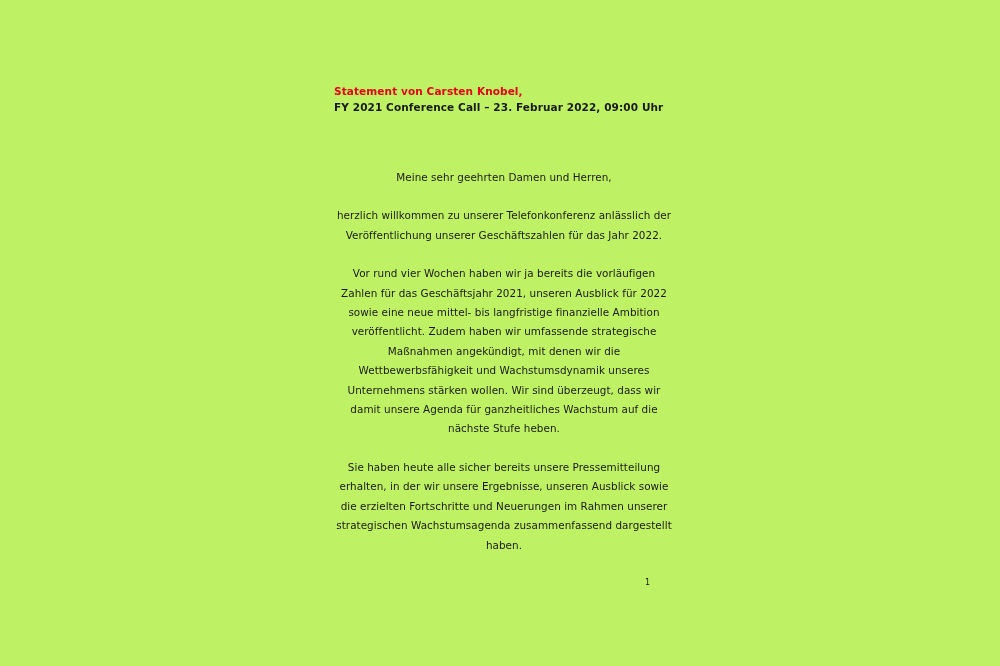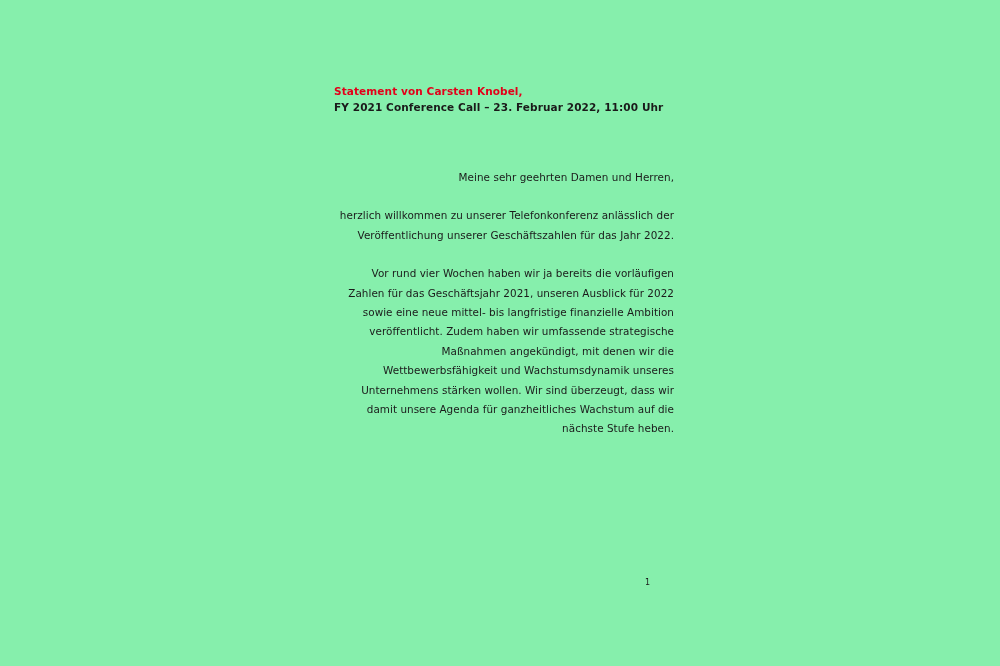--- a/index.html
+++ b/index.html
@@ -17,7 +17,7 @@
     position: relative;
     width: 1000px;
     height: 666px;
-    background: #86efac;
+    background: #bef264;
   }
   .doc-body {
     position: absolute;

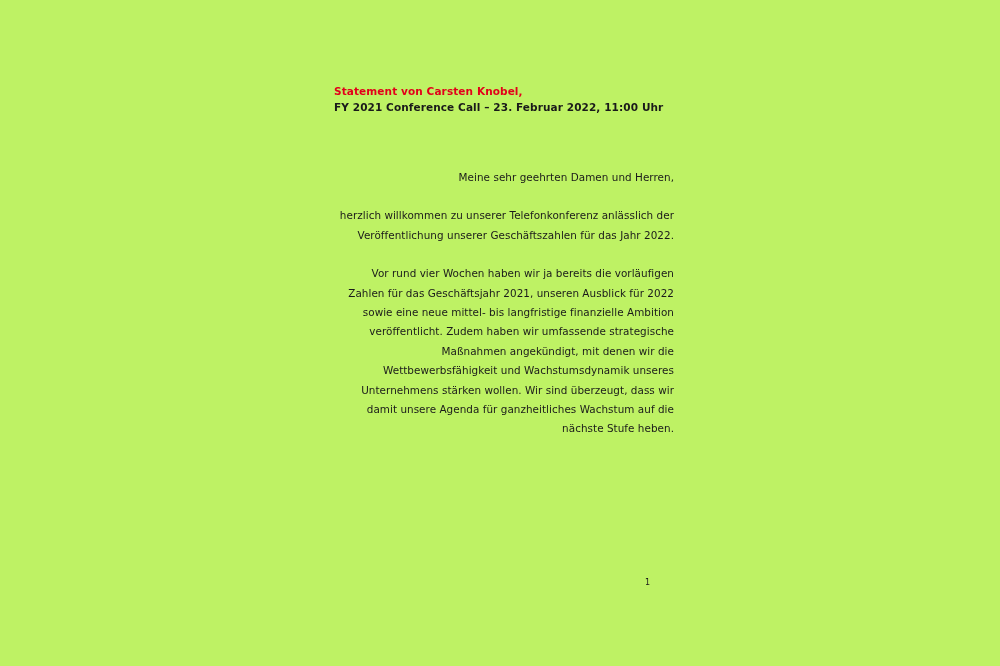--- a/index.html
+++ b/index.html
@@ -79,7 +79,7 @@
       <div class="header-title">
         <span class="line">Statement von Carsten Knobel,</span>
       </div>
-      <div class="header-sub">FY 2021 Conference Call – 23. Februar 2022, 11:00 Uhr</div>
+      <div class="header-sub">FY 2021 Conference Call – 23. Februar 2022, 09:00 Uhr</div>
     </div>
 
     <div class="content">

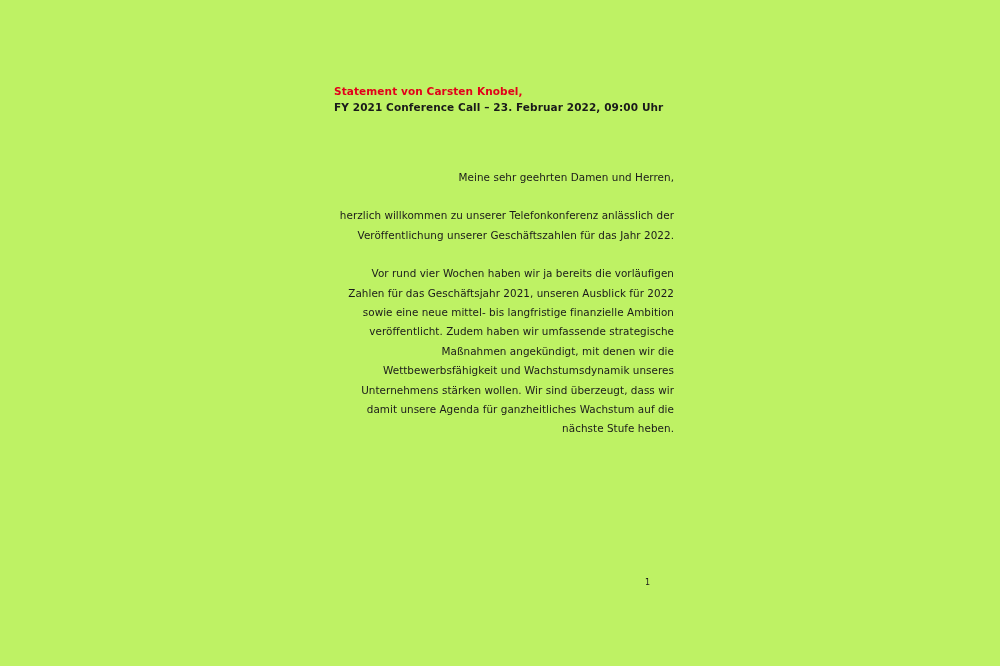--- a/index.html
+++ b/index.html
@@ -52,7 +52,7 @@
     font-size: 10.4px;
     line-height: 19.4px;
     letter-spacing: 0.05px;
-    text-align: right;
+    text-align: center;
   }
   .para {
     margin: 0 0 19px 0;

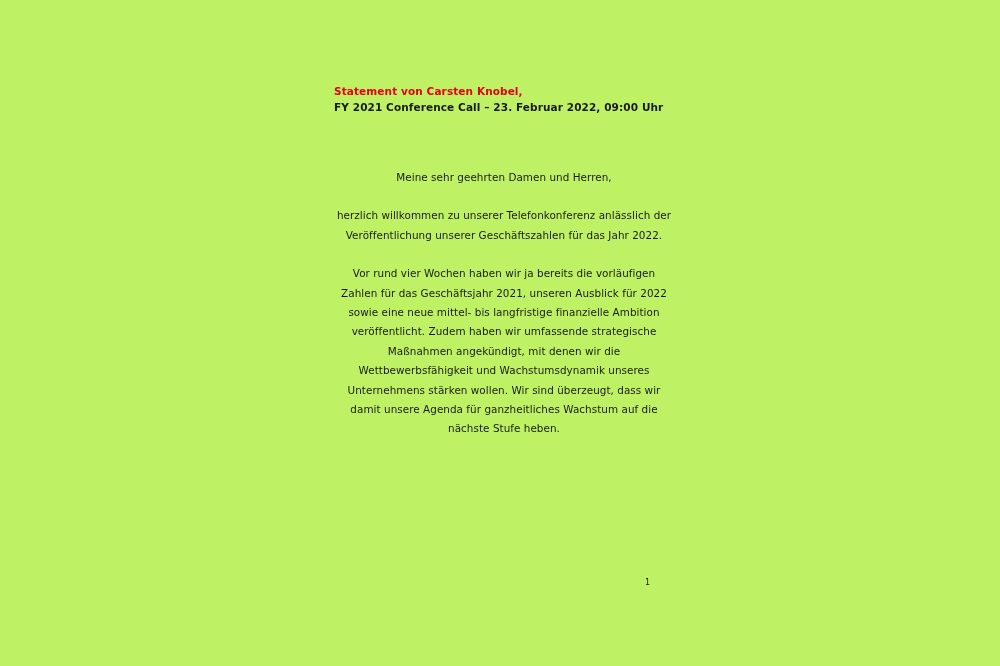--- a/index.html
+++ b/index.html
@@ -86,6 +86,7 @@
       <p class="para">Meine sehr geehrten Damen und Herren,</p>
       <p class="para">herzlich willkommen zu unserer Telefonkonferenz anlässlich der Veröffentlichung unserer Geschäftszahlen für das Jahr 2022.</p>
       <p class="para">Vor rund vier Wochen haben wir ja bereits die vorläufigen Zahlen für das Geschäftsjahr 2021, unseren Ausblick für 2022 sowie eine neue mittel- bis langfristige finanzielle Ambition veröffentlicht. Zudem haben wir umfassende strategische Maßnahmen angekündigt, mit denen wir die Wettbewerbsfähigkeit und Wachstumsdynamik unseres Unternehmens stärken wollen. Wir sind überzeugt, dass wir damit unsere Agenda für ganzheitliches Wachstum auf die nächste Stufe heben.</p>
+      <p class="para">Sie haben heute alle sicher bereits unsere Pressemitteilung erhalten, in der wir unsere Ergebnisse, unseren Ausblick sowie die erzielten Fortschritte und Neuerungen im Rahmen unserer strategischen Wachstumsagenda zusammenfassend dargestellt haben.</p>
     </div>
 
   </div>

